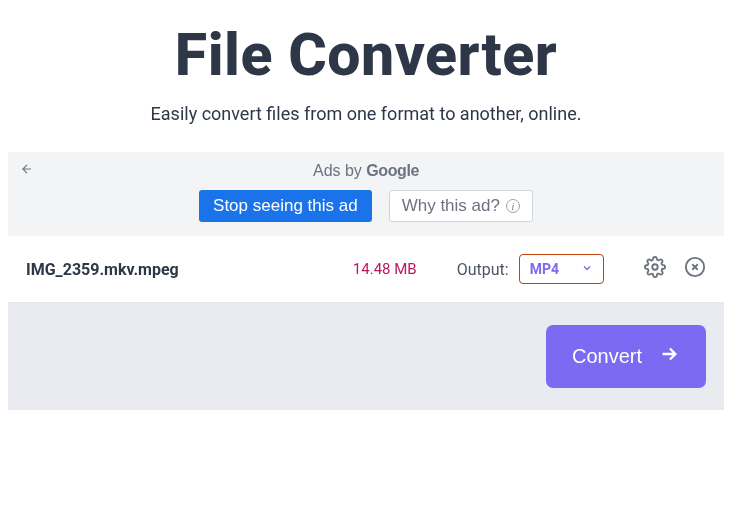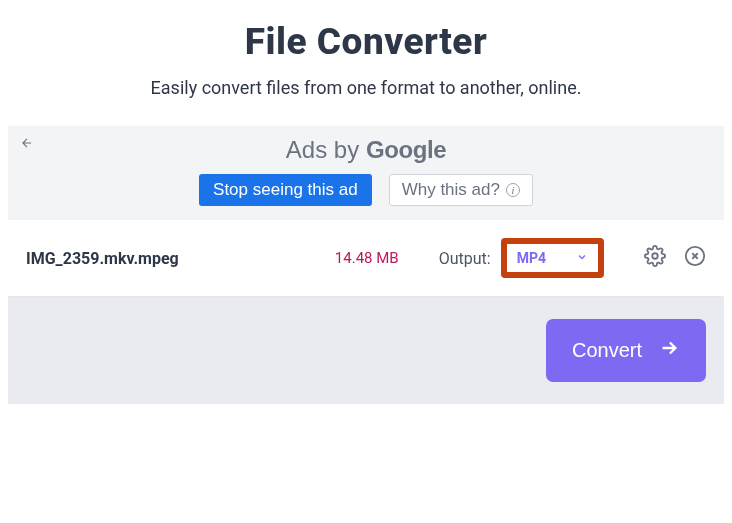--- a/index.html
+++ b/index.html
@@ -13,7 +13,7 @@
     .container { padding: 0 8px; }
     .title {
       text-align: center;
-      font-size: 37px;
+      font-size: 59px;
       font-weight: 800;
       color: #2d3748;
       margin-top: 20px;

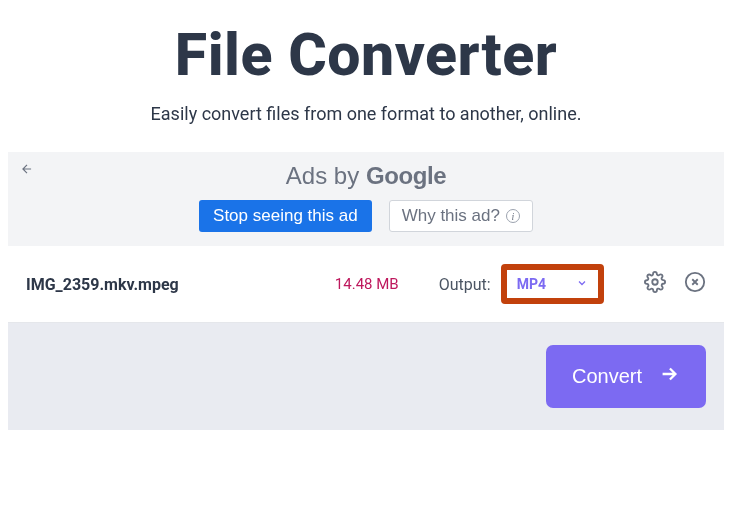--- a/index.html
+++ b/index.html
@@ -43,7 +43,7 @@
     .ads-by-line {
       text-align: center;
       color: #6b7280;
-      font-size: 24px;
+      font-size: 16px;
       margin-bottom: 10px;
       font-family: Arial, sans-serif;
     }

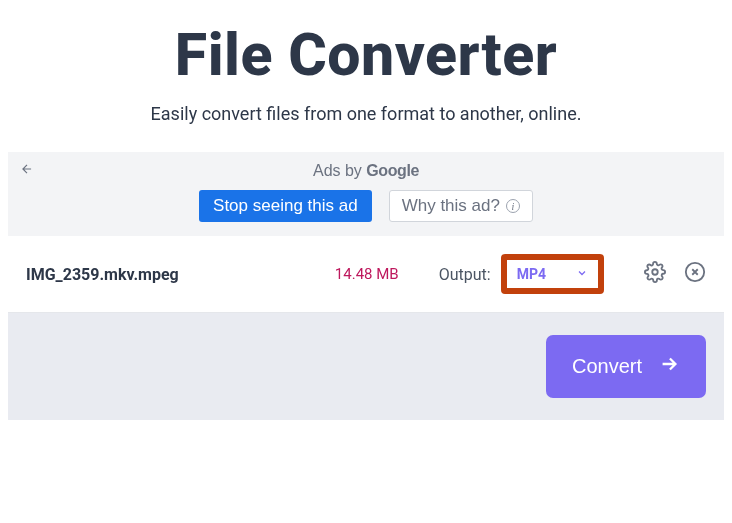--- a/index.html
+++ b/index.html
@@ -144,12 +144,12 @@
       margin-right: 10px;
     }
     .output-select {
-      border: 6px solid #c2410c;
+      border: 1px solid #c2410c;
       border-radius: 4px;
       padding: 6px 10px;
       display: flex;
       align-items: center;
-      gap: 30px;
+      gap: 22px;
       cursor: pointer;
       color: #7c6af2;
       font-weight: 700;

